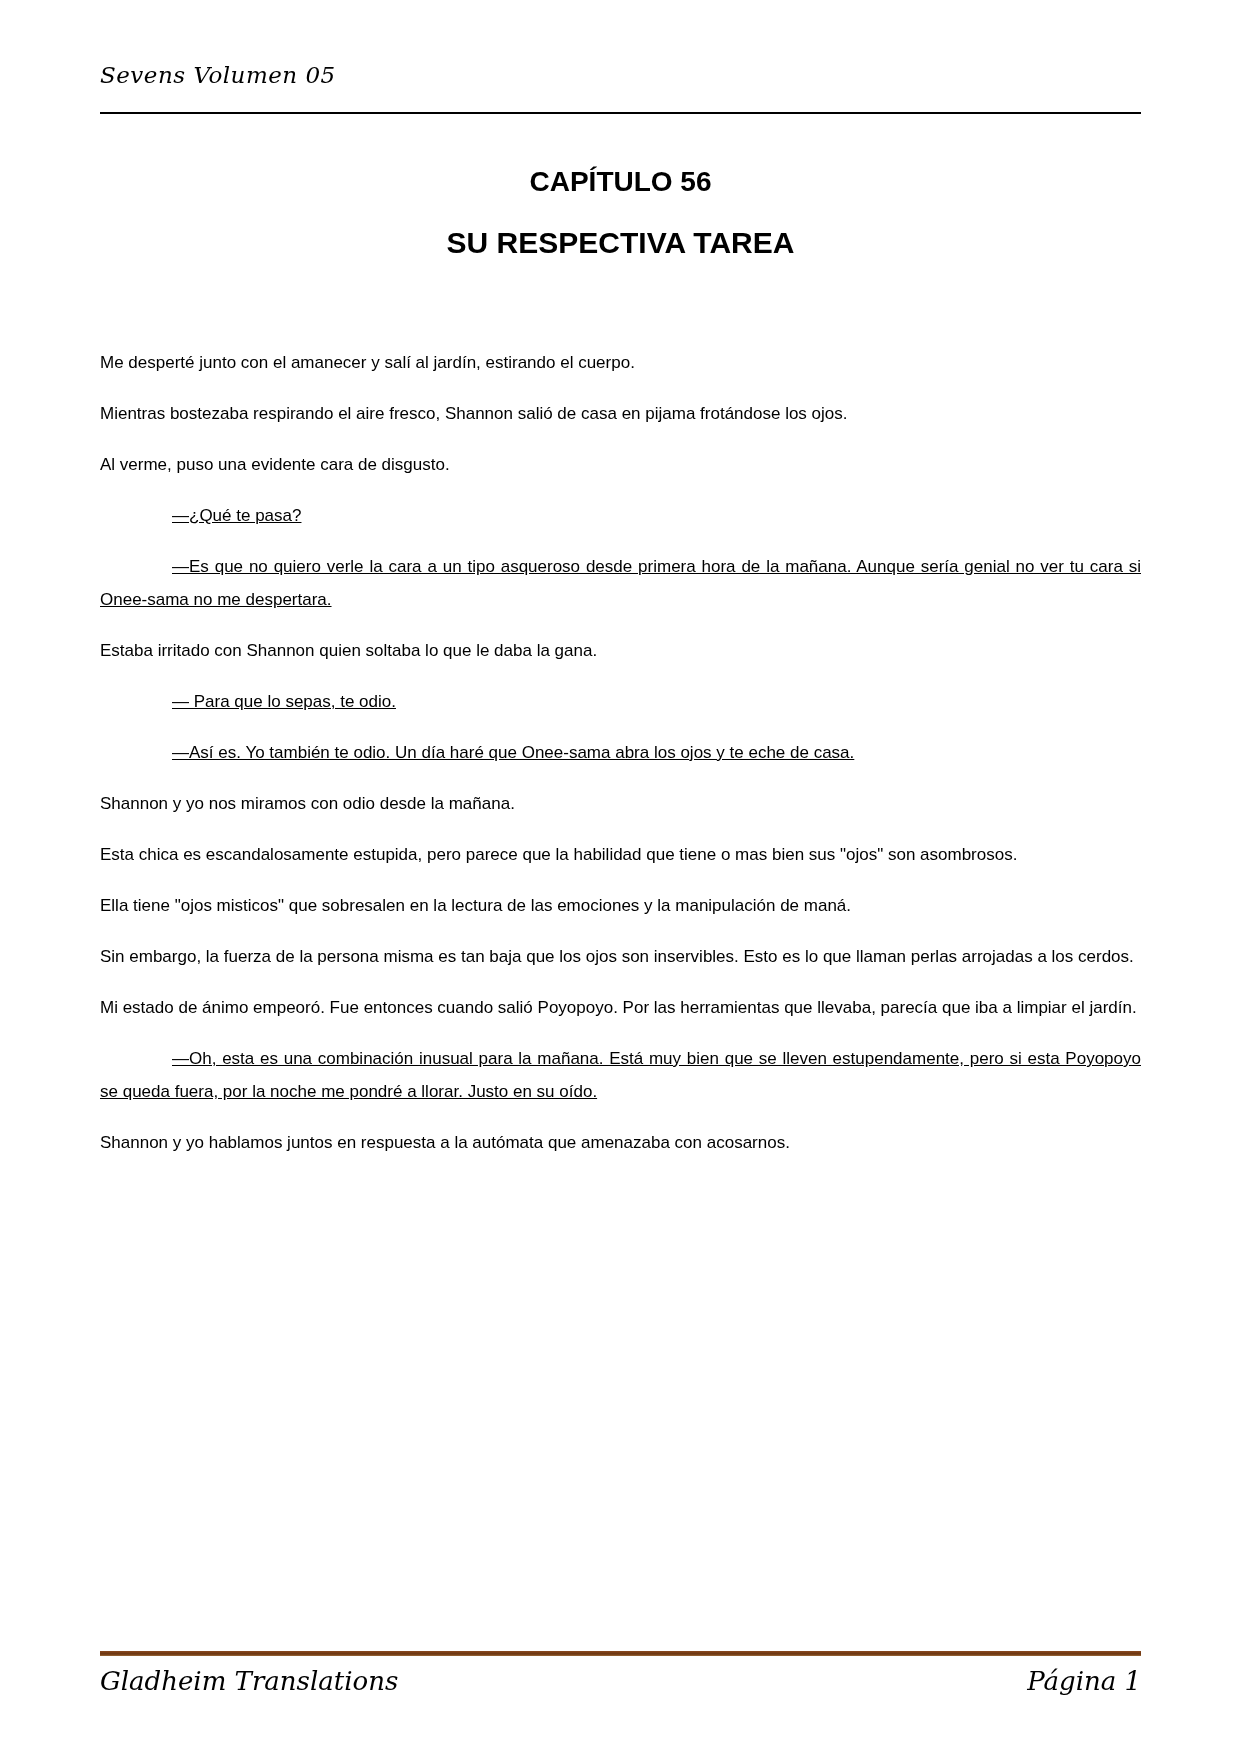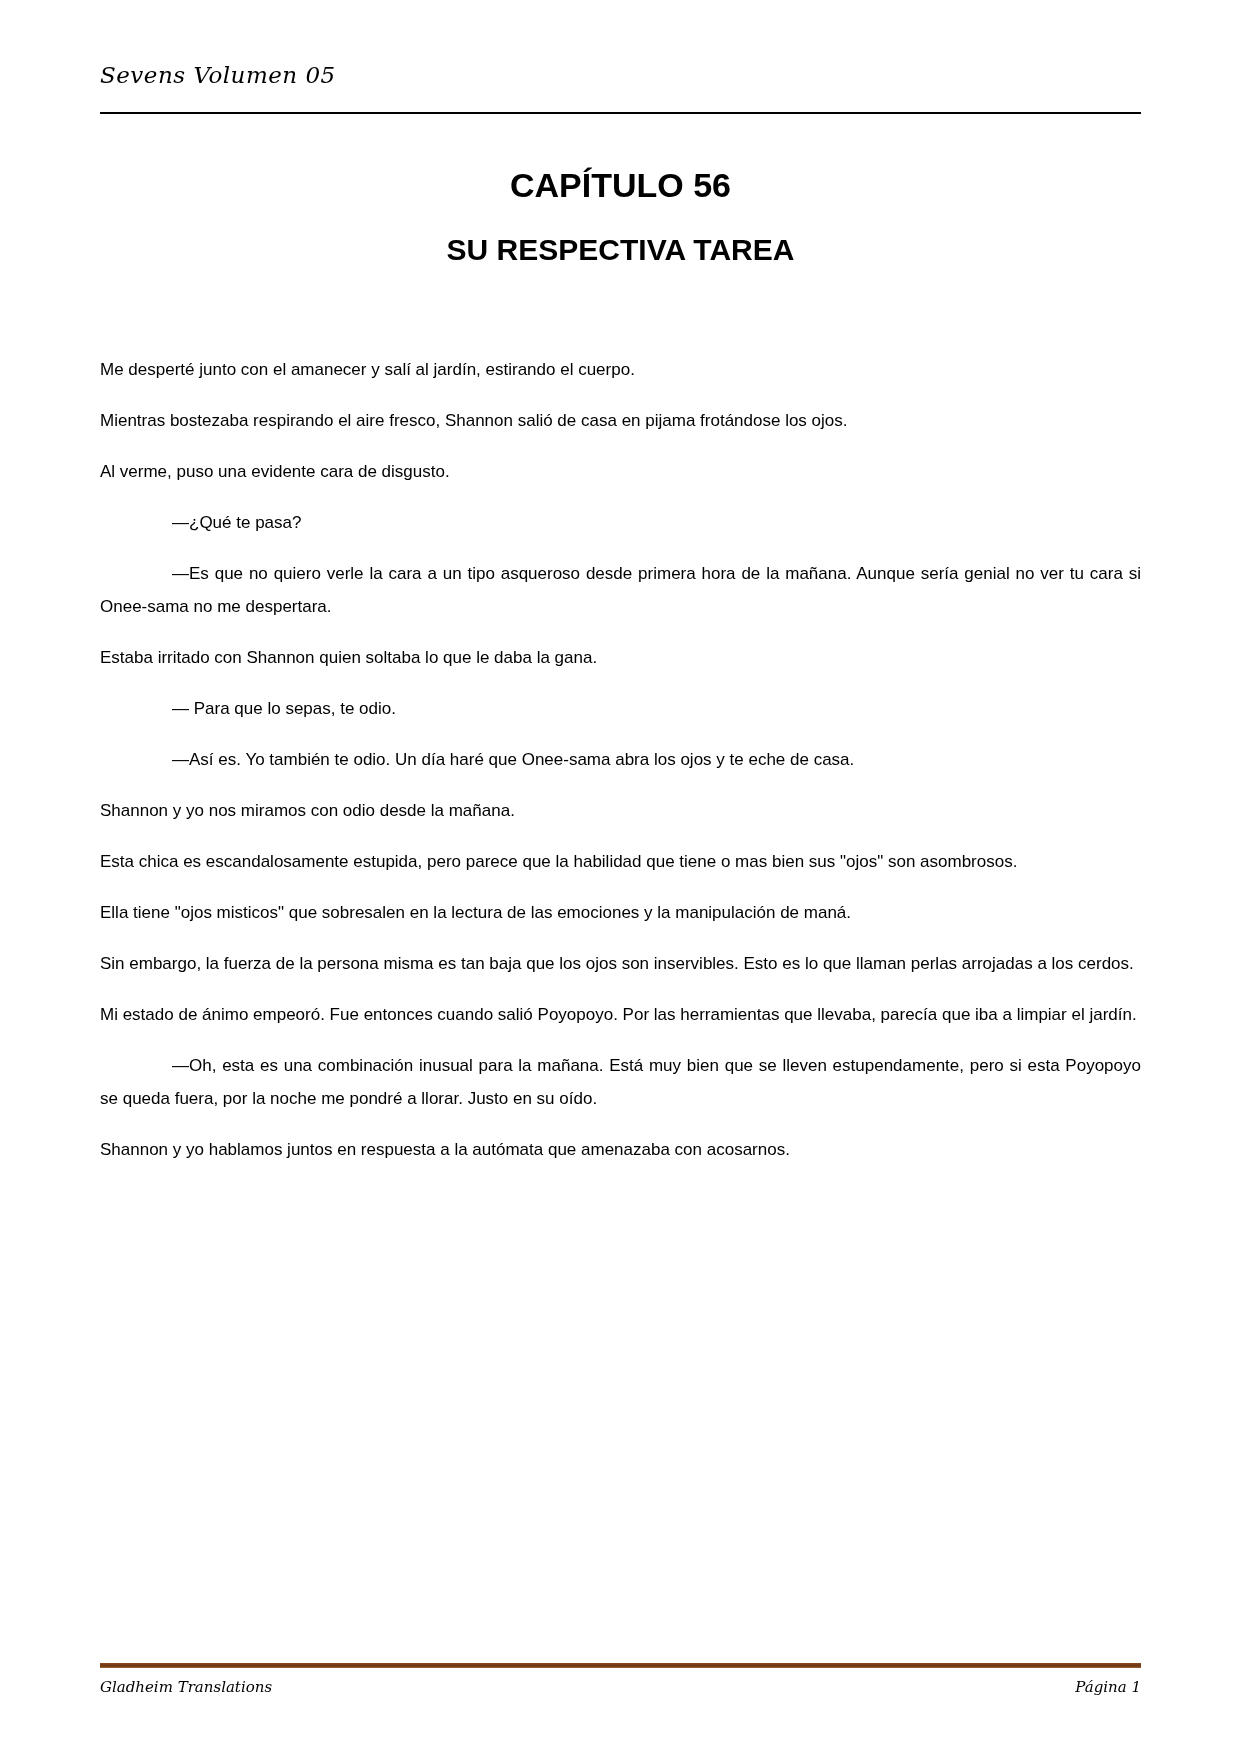--- a/index.html
+++ b/index.html
@@ -37,7 +37,7 @@
     margin-top: 52px;
   }
   .chapter-title {
-    font-size: 34px;
+    font-size: 28px;
     font-weight: bold;
     margin: 0 0 28px 0;
   }

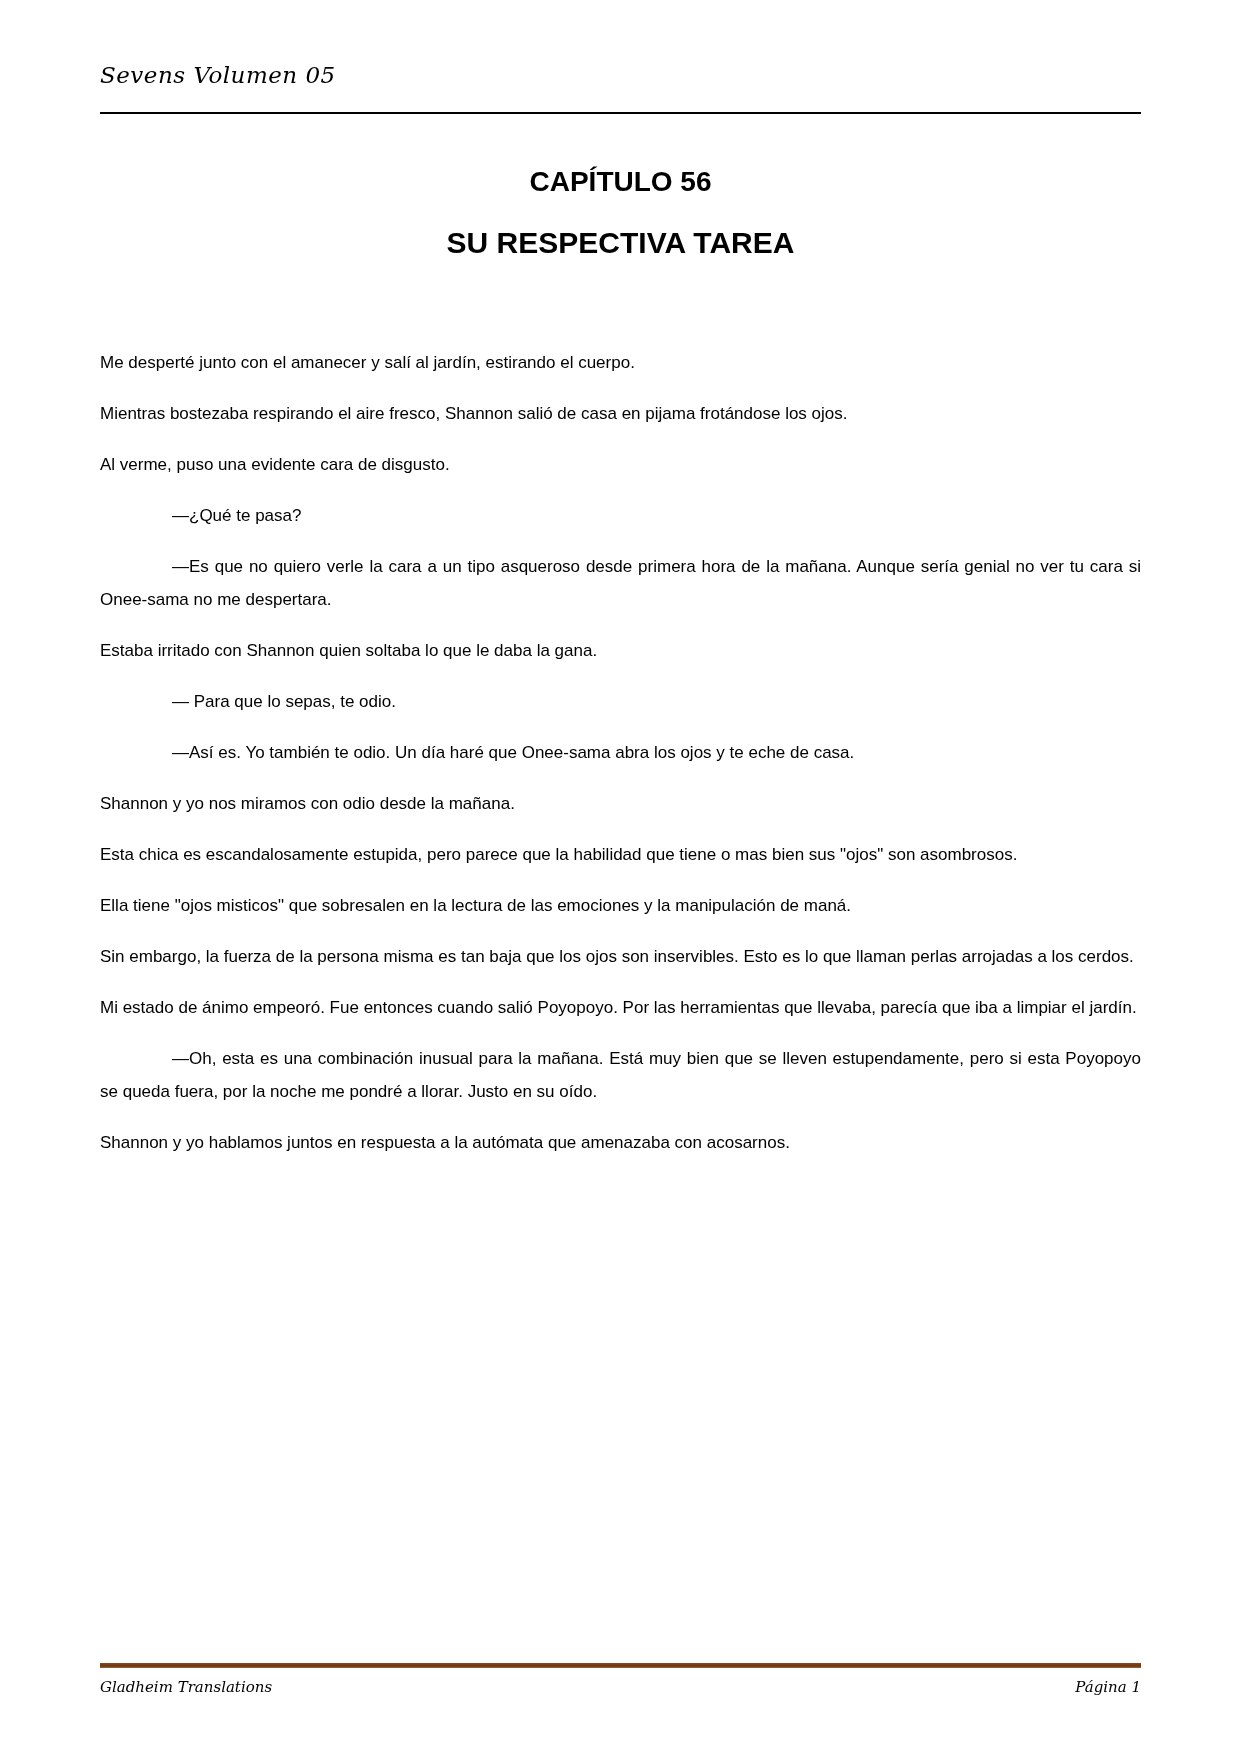--- a/index.html
+++ b/index.html
@@ -58,6 +58,7 @@
   }
   .content p.para.indent {
     text-indent: 72px;
+    text-decoration: underline;
   }
   .doc-footer {
     position: absolute;

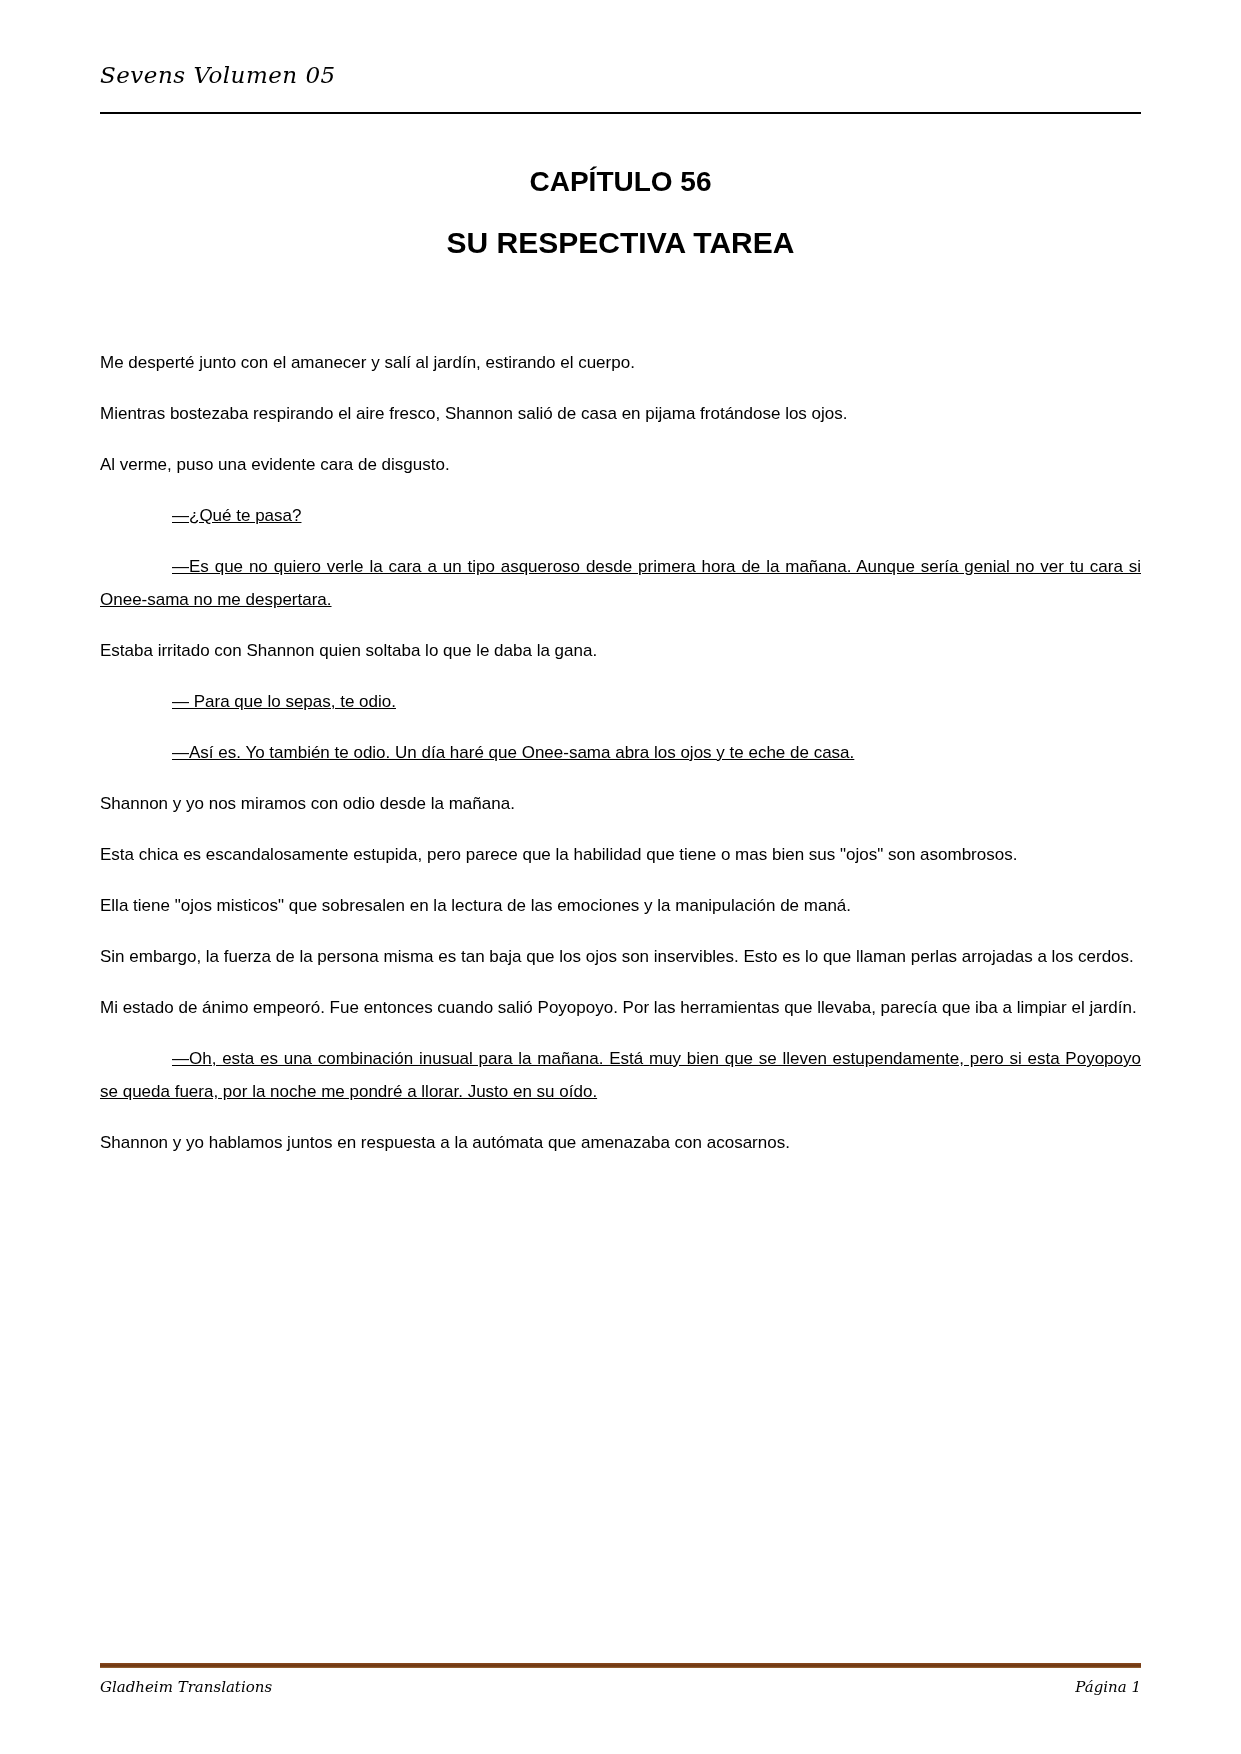--- a/index.html
+++ b/index.html
@@ -76,7 +76,7 @@
     justify-content: space-between;
     font-family: "DejaVu Serif", serif;
     font-style: italic;
-    font-size: 15px;
+    font-size: 26px;
   }
 </style>
 </head>

